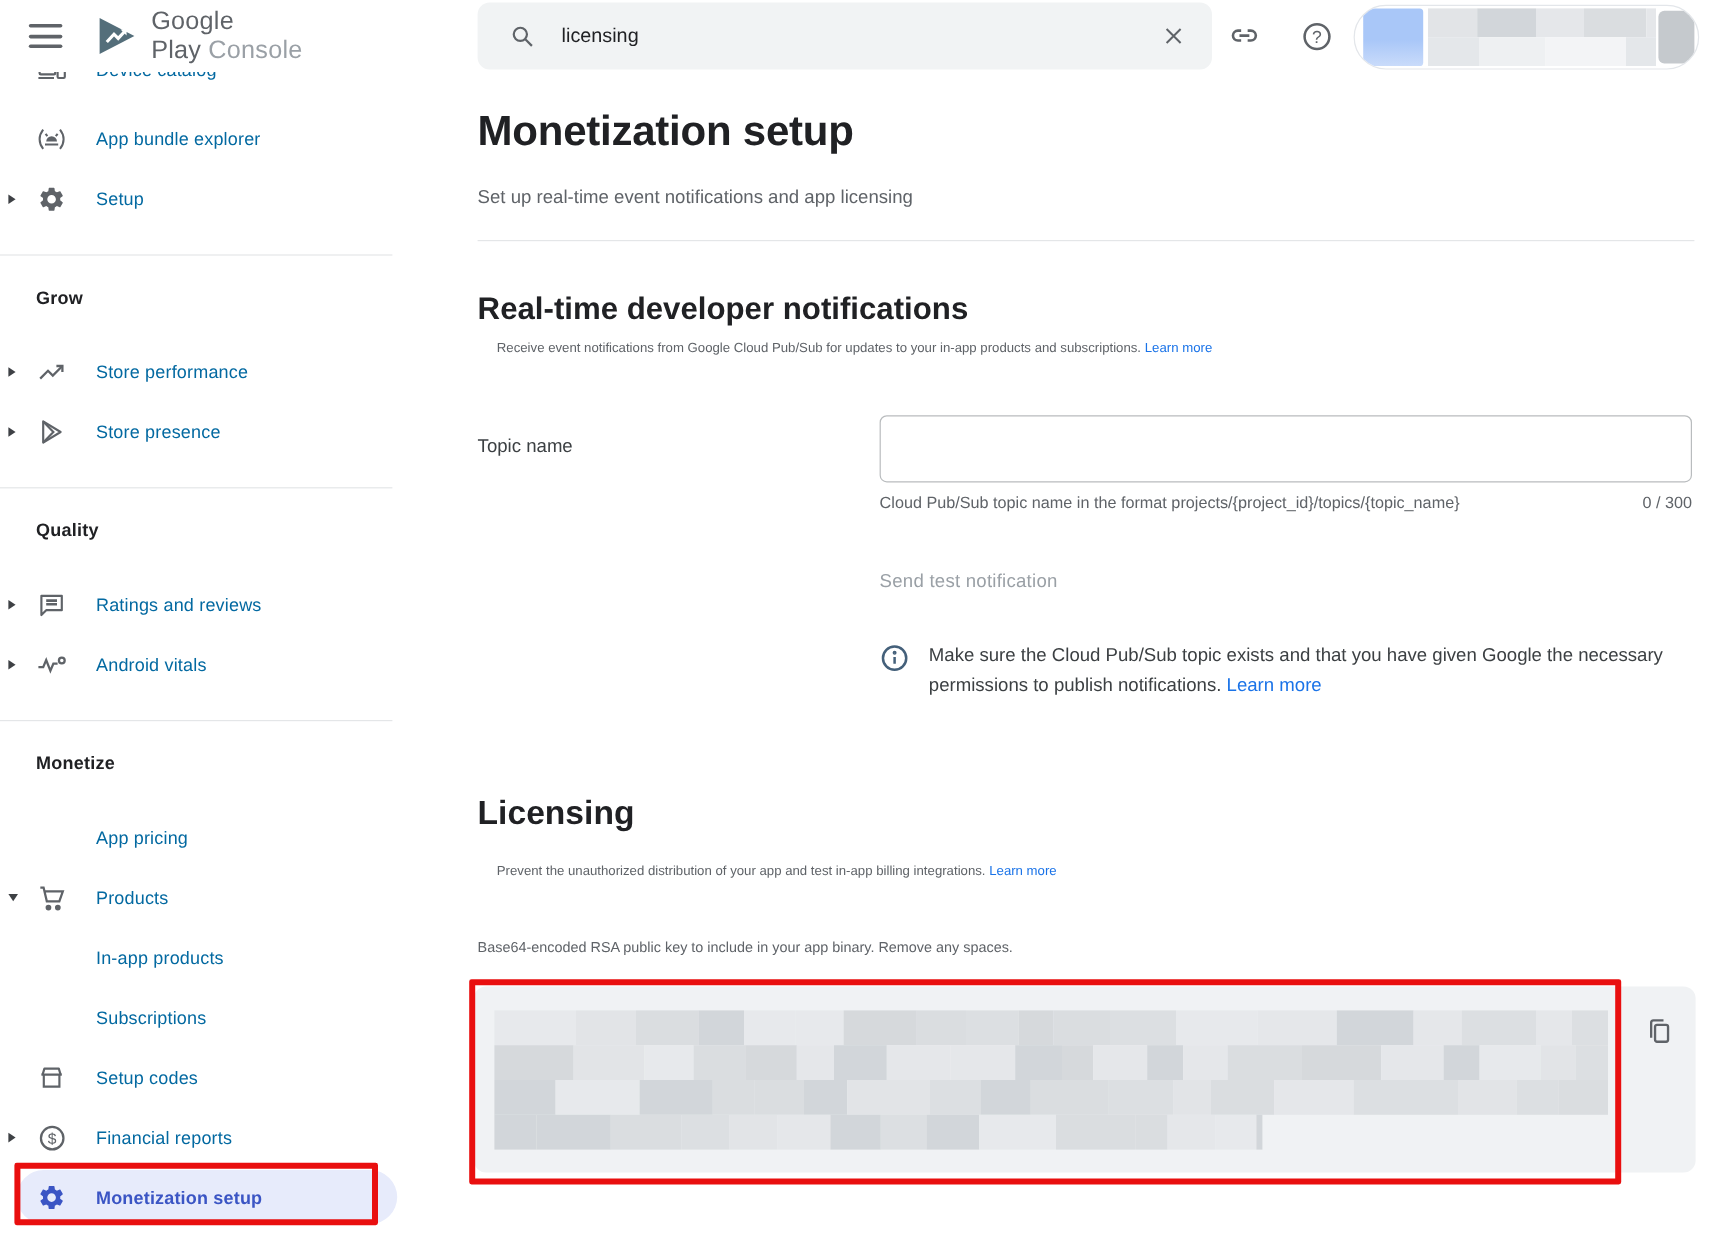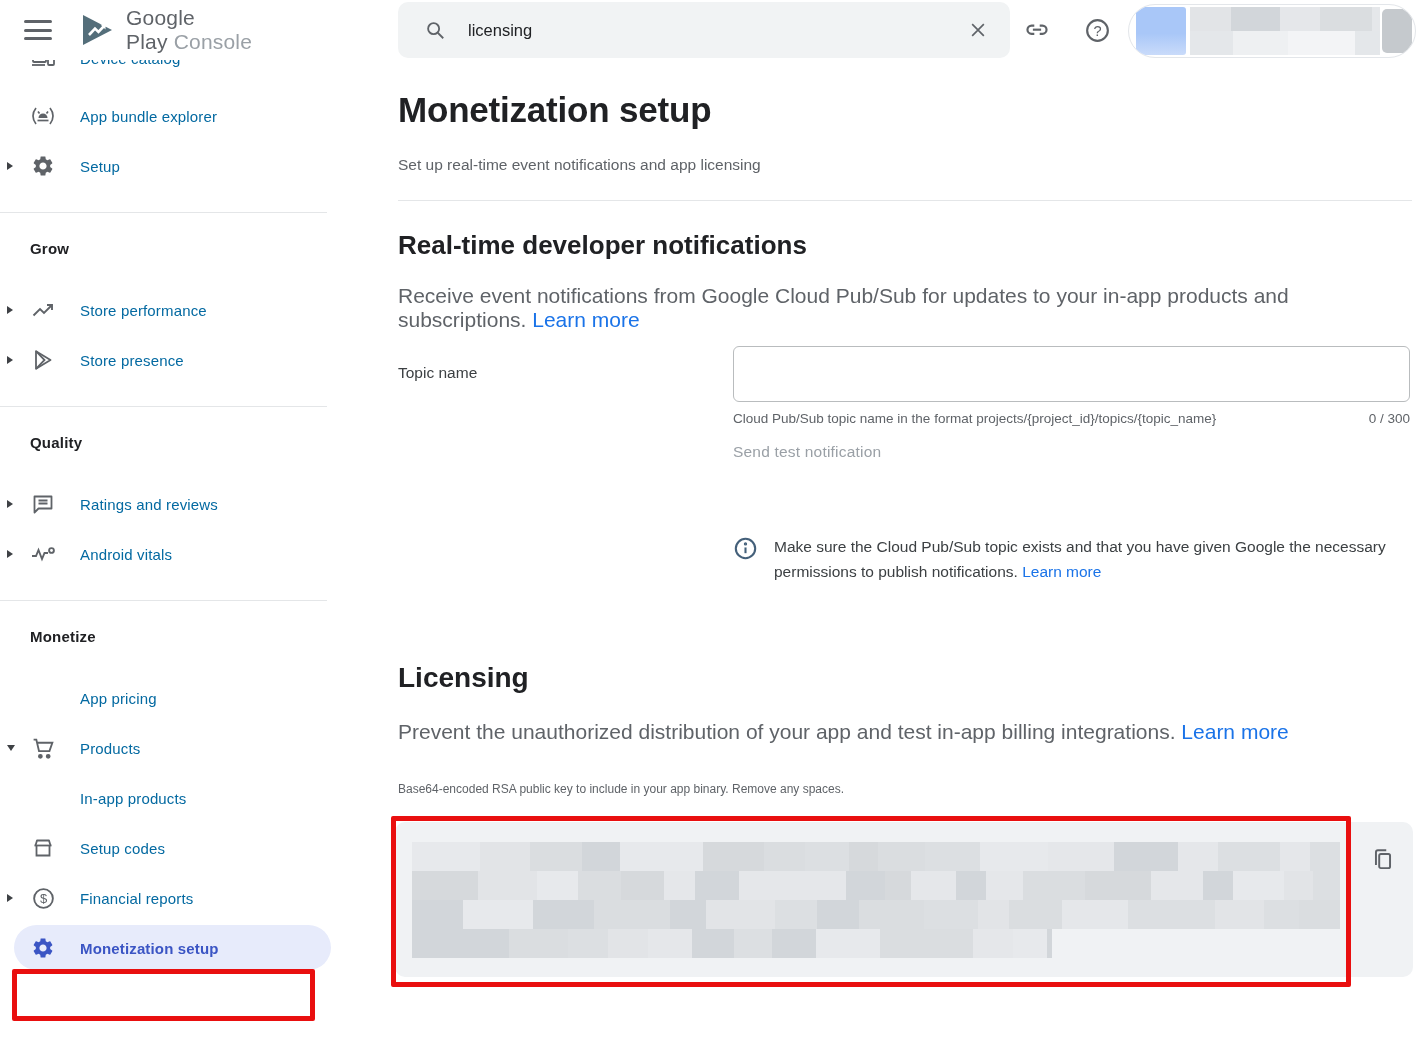--- a/index.html
+++ b/index.html
@@ -62,7 +62,7 @@
   #div1 { top:200px; }
 
   .h2 { position:absolute; left:0; font-weight:700; color:#202124; }
-  #h2-notif { top:230px; font-size:26px; }
+  #h2-notif { top:242px; font-size:26px; }
   #h2-lic   { top:662px; font-size:28px; }
   .para { position:absolute; left:0; font-size:21px; color:#5f6368; }
   #para-notif { top:284px; }

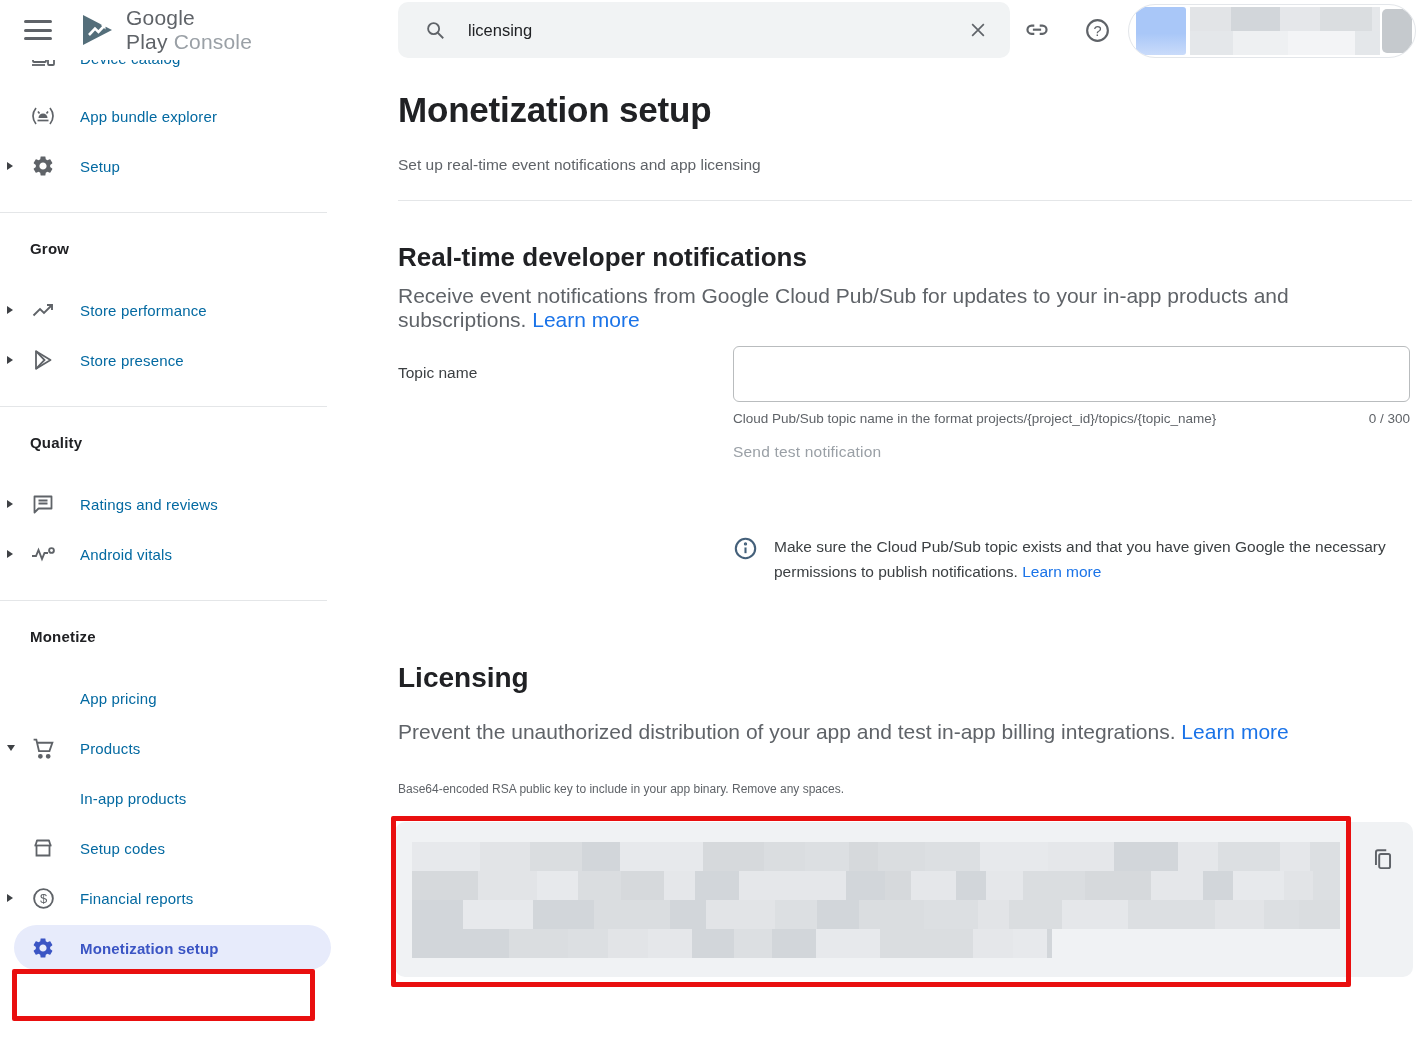--- a/index.html
+++ b/index.html
@@ -64,7 +64,7 @@
   .h2 { position:absolute; left:0; font-weight:700; color:#202124; }
   #h2-notif { top:242px; font-size:26px; }
   #h2-lic   { top:662px; font-size:28px; }
-  .para { position:absolute; left:0; font-size:21px; color:#5f6368; }
+  .para { position:absolute; left:16px; font-size:11px; color:#5f6368; }
   #para-notif { top:284px; }
   #para-lic   { top:720px; }
   a.learn { color:#1a73e8; text-decoration:none; cursor:pointer; }

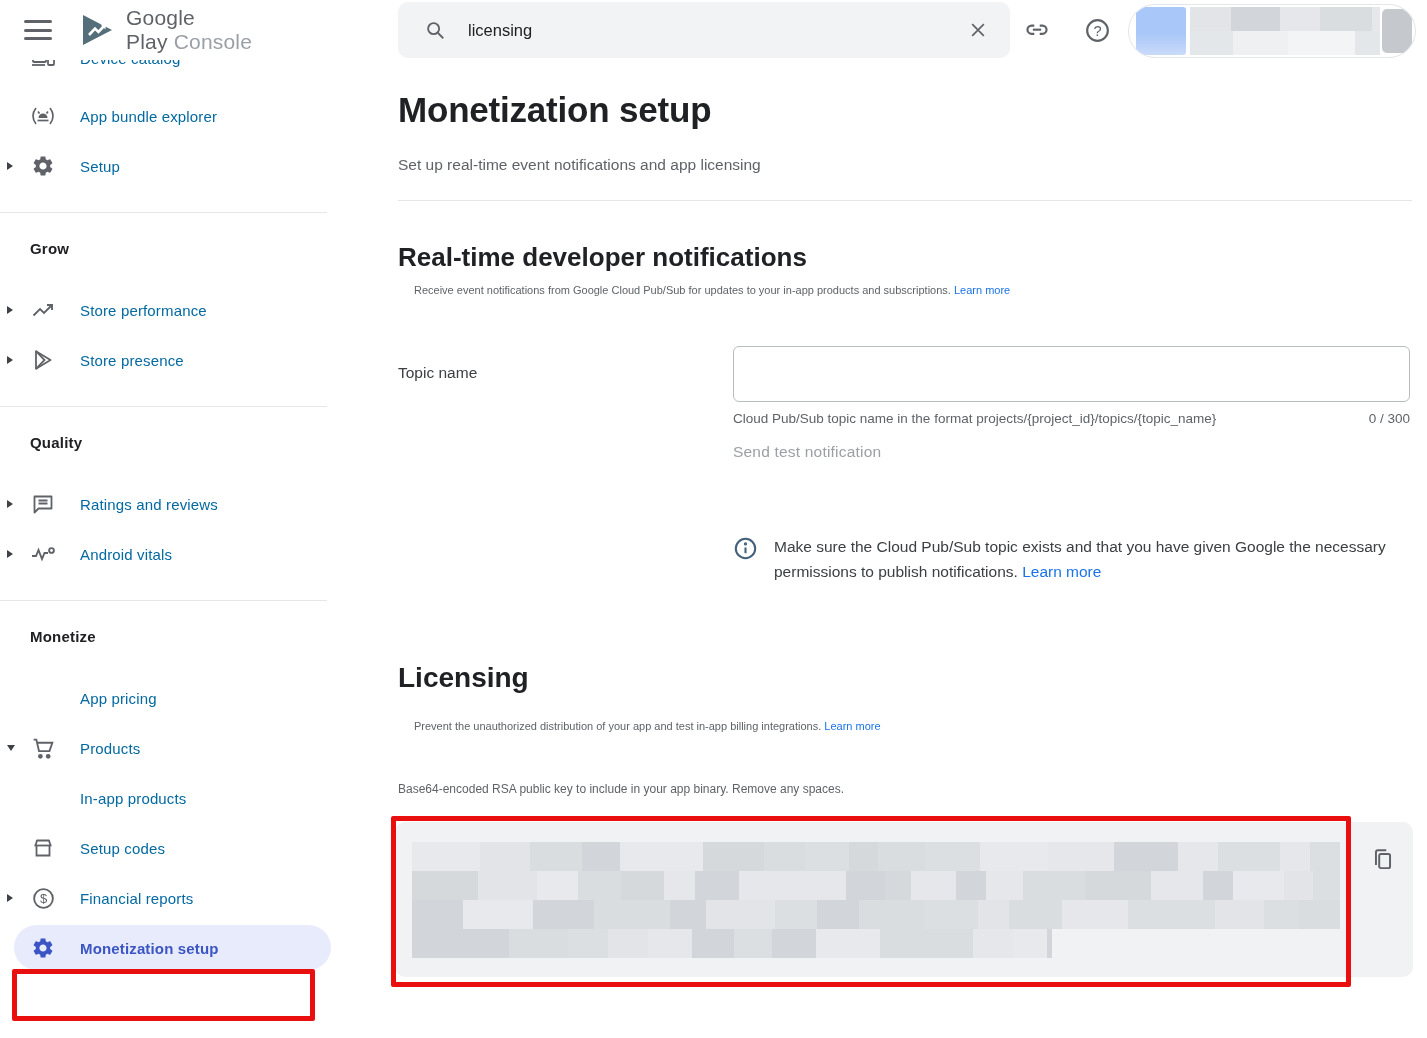--- a/index.html
+++ b/index.html
@@ -74,7 +74,7 @@
                  border-radius:6px; background:#fff; font-family:"Liberation Sans",sans-serif; font-size:15px; padding:0 14px; outline:none; }
   .helper-row { position:absolute; left:335px; top:411px; width:677px; display:flex; justify-content:space-between;
                 font-size:13.5px; color:#5f6368; }
-  .send-btn { position:absolute; left:335px; top:443px; font-size:15.5px; font-weight:500; color:#9aa0a6;
+  .send-btn { position:absolute; left:335px; top:476px; font-size:15.5px; font-weight:500; color:#9aa0a6;
               background:none; border:none; font-family:"Liberation Sans",sans-serif; letter-spacing:.2px; }
   .info-row { position:absolute; left:335px; top:534px; display:flex; }
   .info-ic { flex:none; margin-top:2px; }

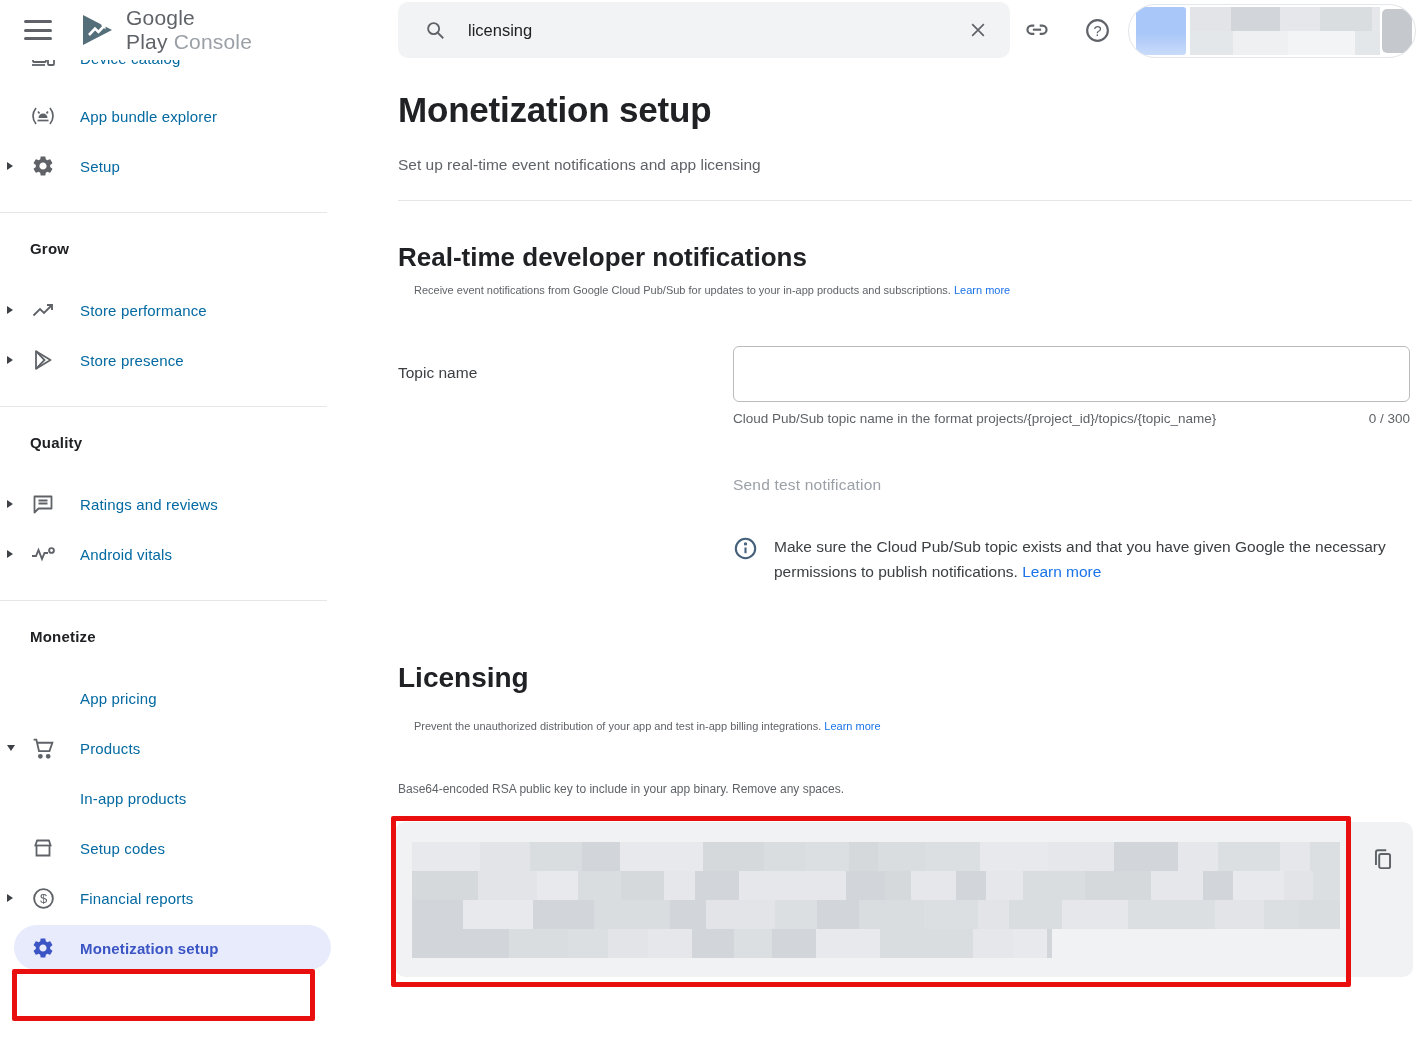--- a/index.html
+++ b/index.html
@@ -227,6 +227,9 @@
     </div>
     <div class="nav-item">
       <span class="label">In-app products</span>
+    </div>
+    <div class="nav-item">
+      <span class="label">Subscriptions</span>
     </div>
     <div class="nav-item">
       <span class="icon">

